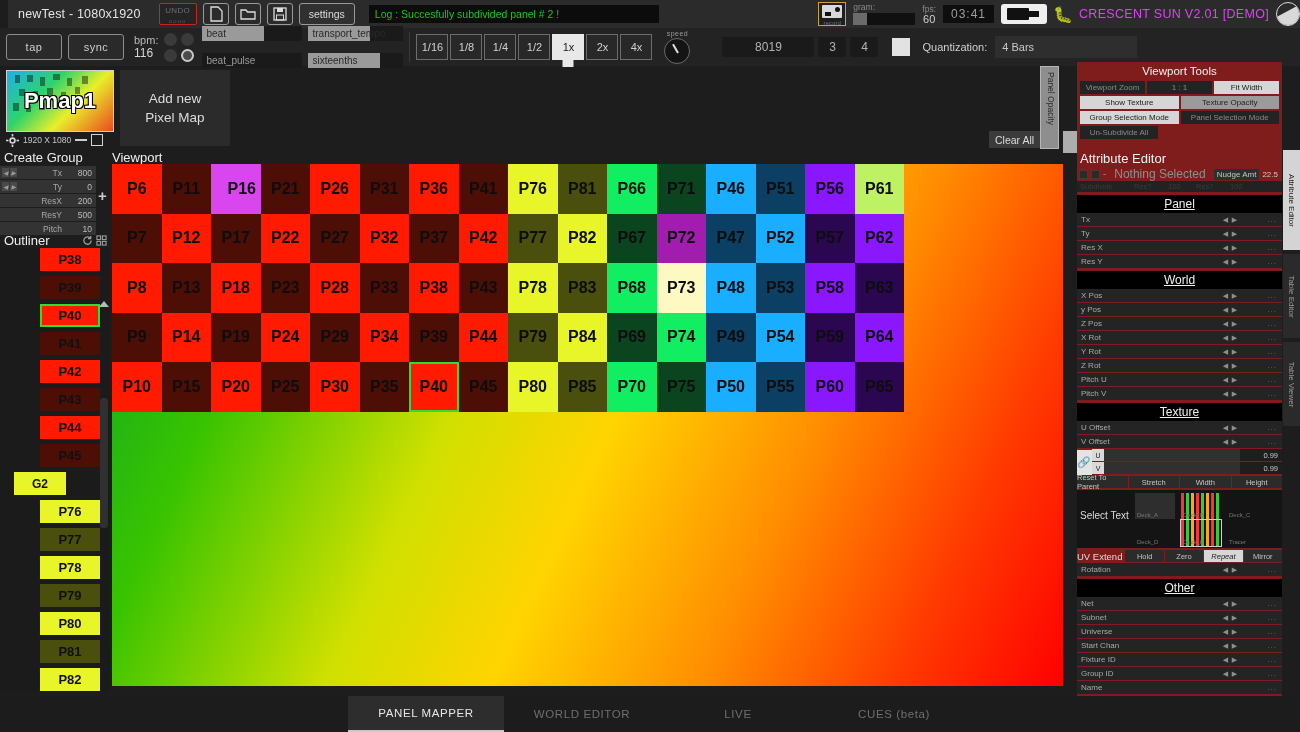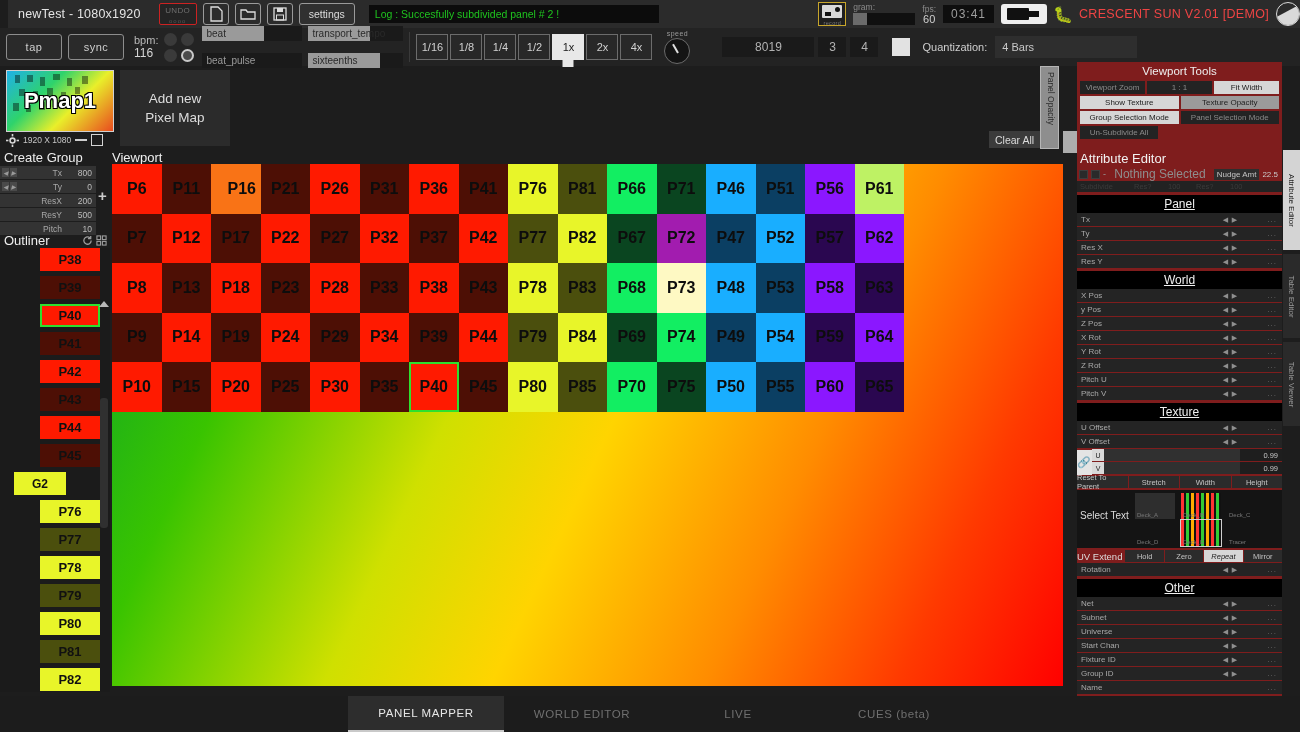--- a/index.html
+++ b/index.html
@@ -56,7 +56,7 @@
                background:#111;}
   .bug{ width:18px; height:22px; display:flex; align-items:center; justify-content:center;
         color:#b22222; font-size:16px;}
-  .brand{ font-size:12.5px; color:#ef4444; letter-spacing:.3px; }
+  .brand{ font-size:12.5px; color:#d946ef; letter-spacing:.3px; }
   .logo-c{ width:24px;height:24px;border:1.6px solid #d9d9d9;border-radius:50%;
            position:relative; overflow:hidden;}
   .logo-c:after{content:"";position:absolute;left:-4px;top:9px;width:30px;height:18px;

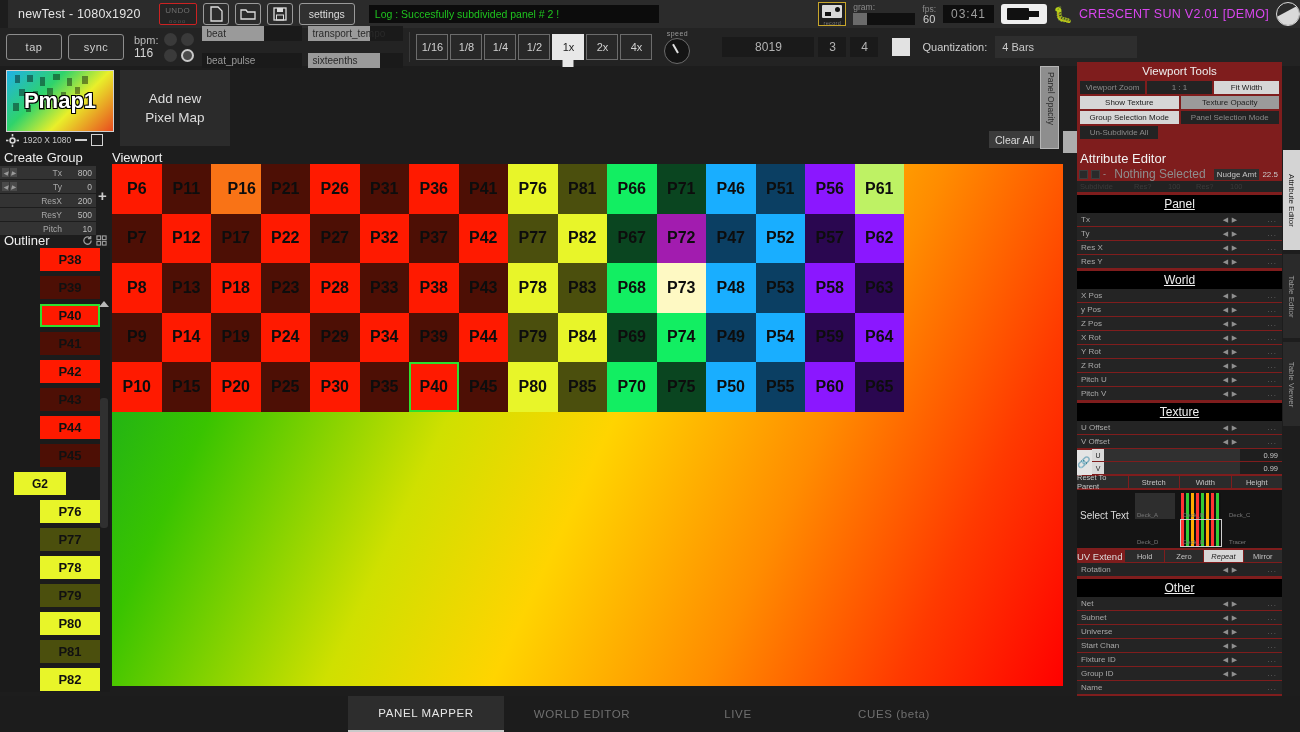--- a/index.html
+++ b/index.html
@@ -535,7 +535,7 @@
         <div class="cell" style="background: rgb(77, 15, 5);">
           <span>P15</span>
         </div>
-        <div class="cell" style="background: #f97316; padding-left: 12px;">
+        <div class="cell" style="background: #d946ef; padding-left: 12px;">
           <span>P16</span>
         </div>
         <div class="cell" style="background: rgb(77, 15, 5);">

